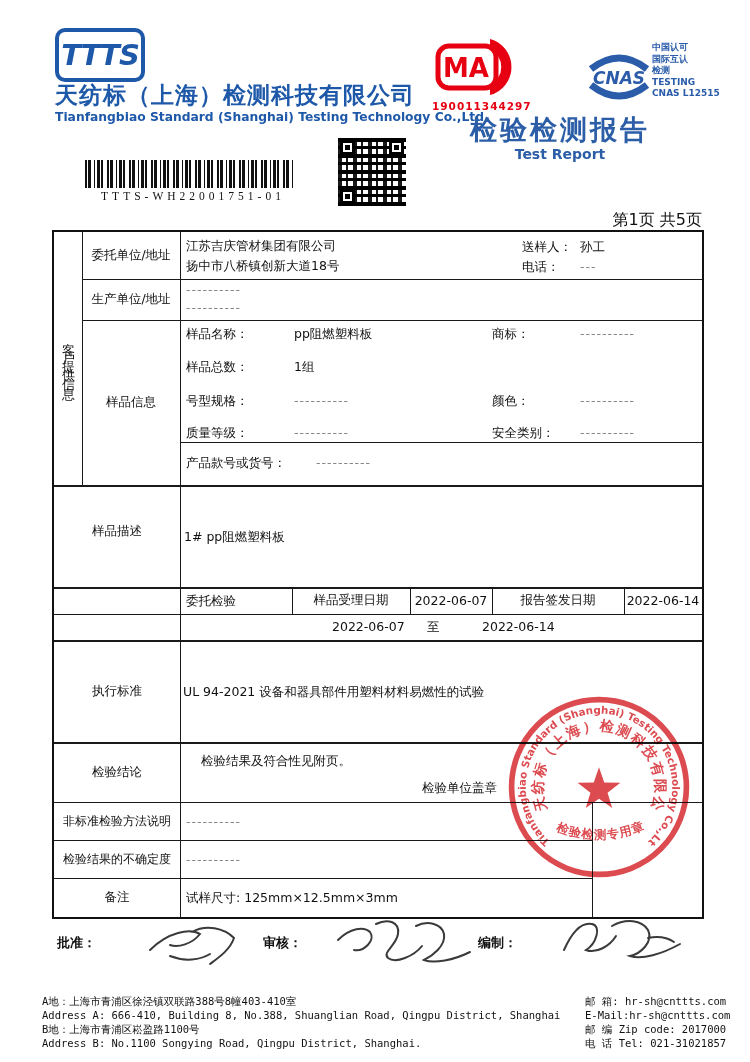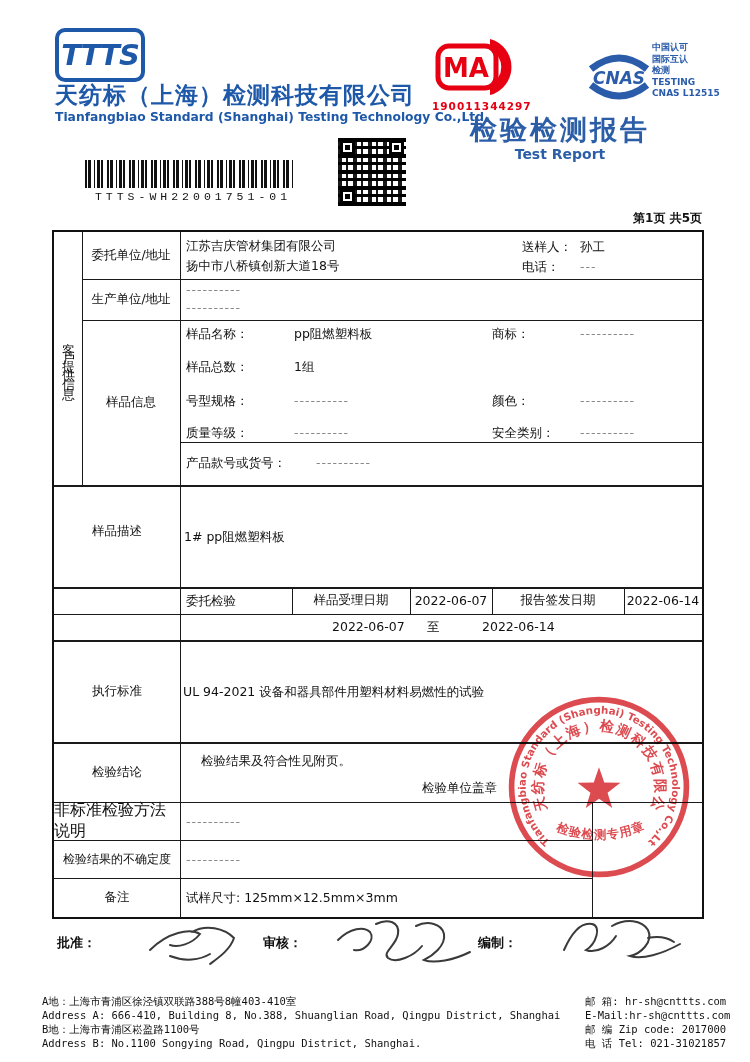--- a/index.html
+++ b/index.html
@@ -26,7 +26,7 @@
   .barcode{left:85px;top:160px;width:210px;height:28px;
      background:repeating-linear-gradient(90deg,#111 0 2px,#fff 2px 3px,#111 3px 6px,#fff 6px 9px,#111 9px 10px,#fff 10px 12px,#111 12px 15px,#fff 15px 16px,#111 16px 18px,#fff 18px 22px);}
   .barcode-text{left:78px;top:190px;width:230px;text-align:center;font-size:11.5px;letter-spacing:4px;
-     font-family:Liberation Mono, monospace;}
+     font-family:Liberation Serif, serif;}
   .qr{left:338px;top:138px;width:68px;height:68px;background:
       repeating-linear-gradient(90deg,rgba(0,0,0,.9) 0 4px,transparent 4px 8px,rgba(0,0,0,.9) 8px 10px,transparent 10px 15px),
       repeating-linear-gradient(0deg,#000 0 4px,#fff 4px 9px,#000 9px 12px,#fff 12px 16px);}

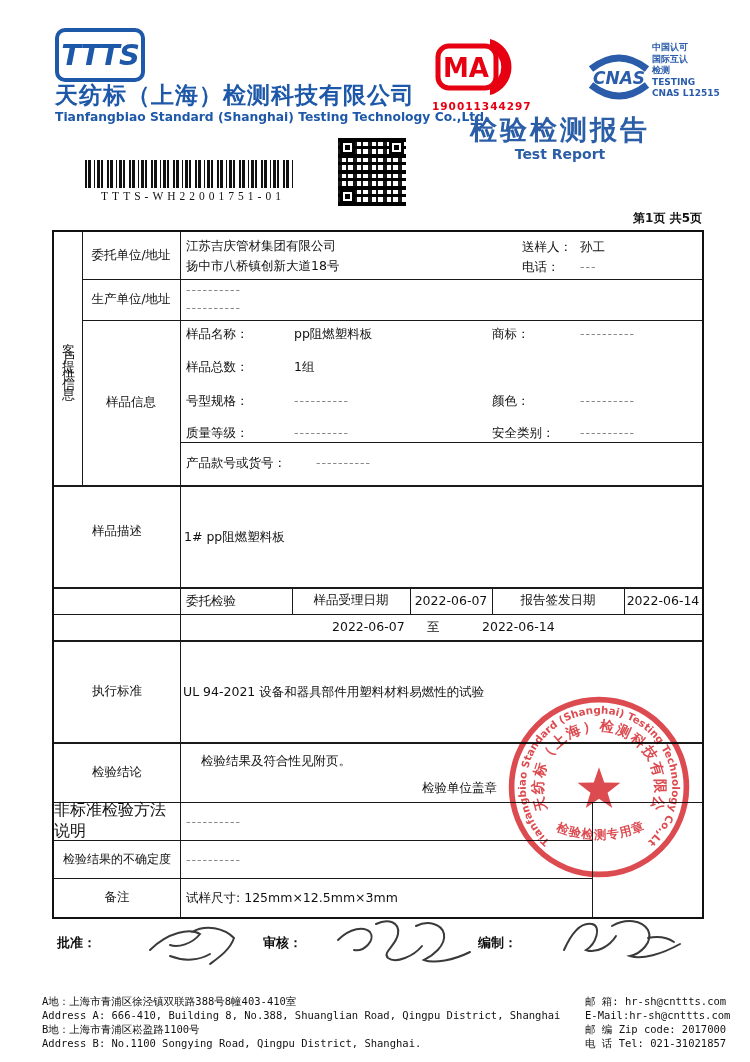--- a/index.html
+++ b/index.html
@@ -32,7 +32,7 @@
       repeating-linear-gradient(0deg,#000 0 4px,#fff 4px 9px,#000 9px 12px,#fff 12px 16px);}
   .finder{position:absolute;width:15px;height:15px;border:3px solid #000;background:#fff;box-sizing:border-box;}
   .finder::after{content:"";position:absolute;left:2px;top:2px;width:5px;height:5px;background:#000;}
-  .page-label{left:520px;top:210px;width:182px;text-align:right;font-size:12px;font-weight:bold;}
+  .page-label{left:520px;top:210px;width:182px;text-align:right;font-size:16px;font-weight:normal;}
   
   #sheet{left:52px;top:230px;width:648px;height:685px;border:2.5px solid #111;box-sizing:content-box;}
   .vline{position:absolute;width:1px;background:#1a1a1a;}

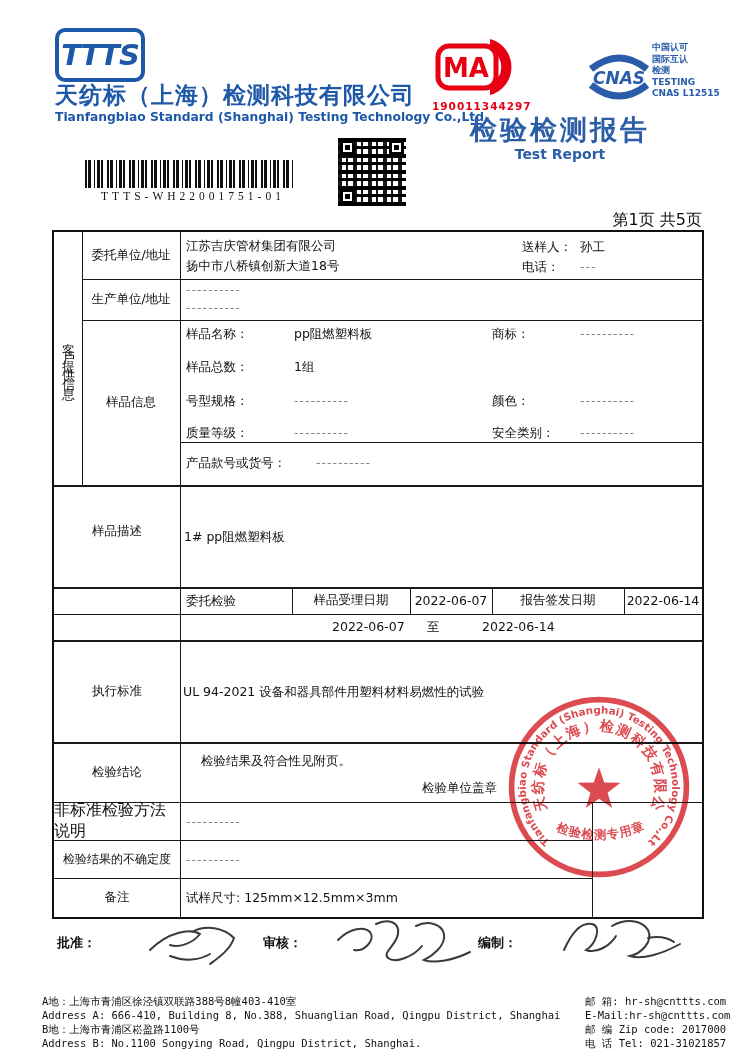--- a/index.html
+++ b/index.html
@@ -170,7 +170,7 @@
     <div class="t" style="left:147px;top:521px">检验结果及符合性见附页。</div>
     <div class="t" style="left:368px;top:548px">检验单位盖章</div>
 
-    <div class="c" style="left:0;top:570px;width:126px;height:38px;font-size:16px">非标准检验方法说明</div>
+    <div class="c" style="left:0;top:570px;width:126px;height:38px;font-size:12px">非标准检验方法说明</div>
     <div class="t dash" style="left:132px;top:582px">----------</div>
 
     <div class="c" style="left:0;top:608px;width:126px;height:38px;font-size:12px">检验结果的不确定度</div>

